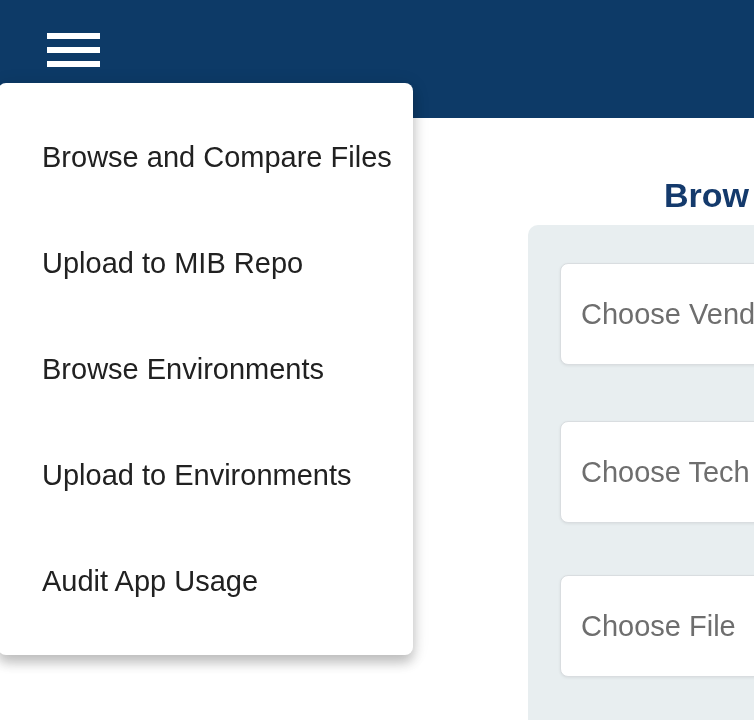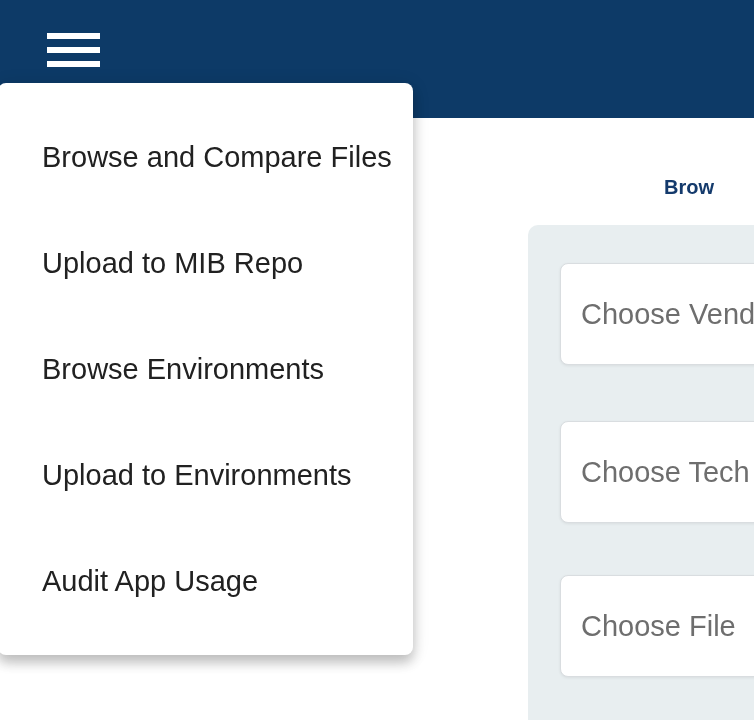--- a/index.html
+++ b/index.html
@@ -46,7 +46,7 @@
   .page-title {
     position: absolute;
     left: 664px; top: 176px;
-    font-size: 20px;
+    font-size: 34px;
     font-weight: 700;
     color: #143a6c;
     white-space: nowrap;

